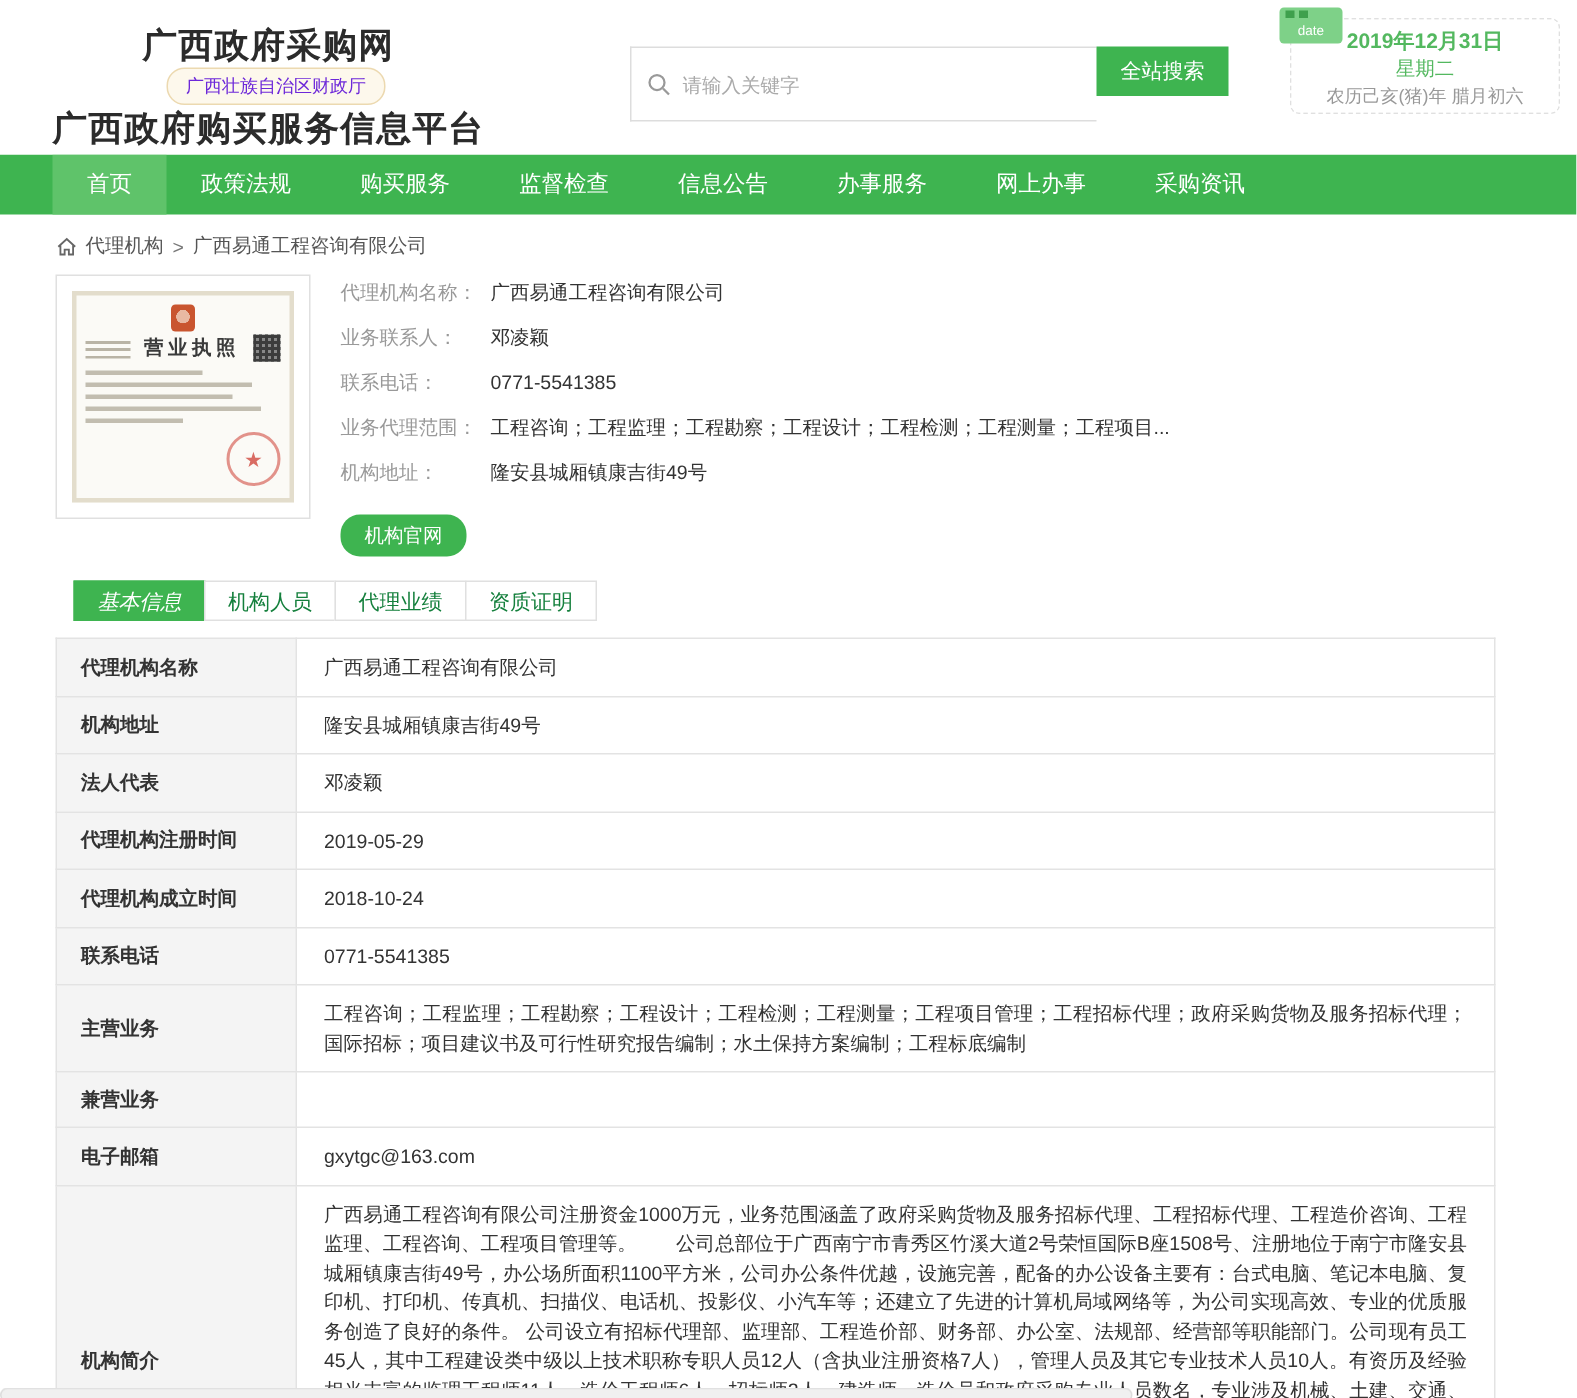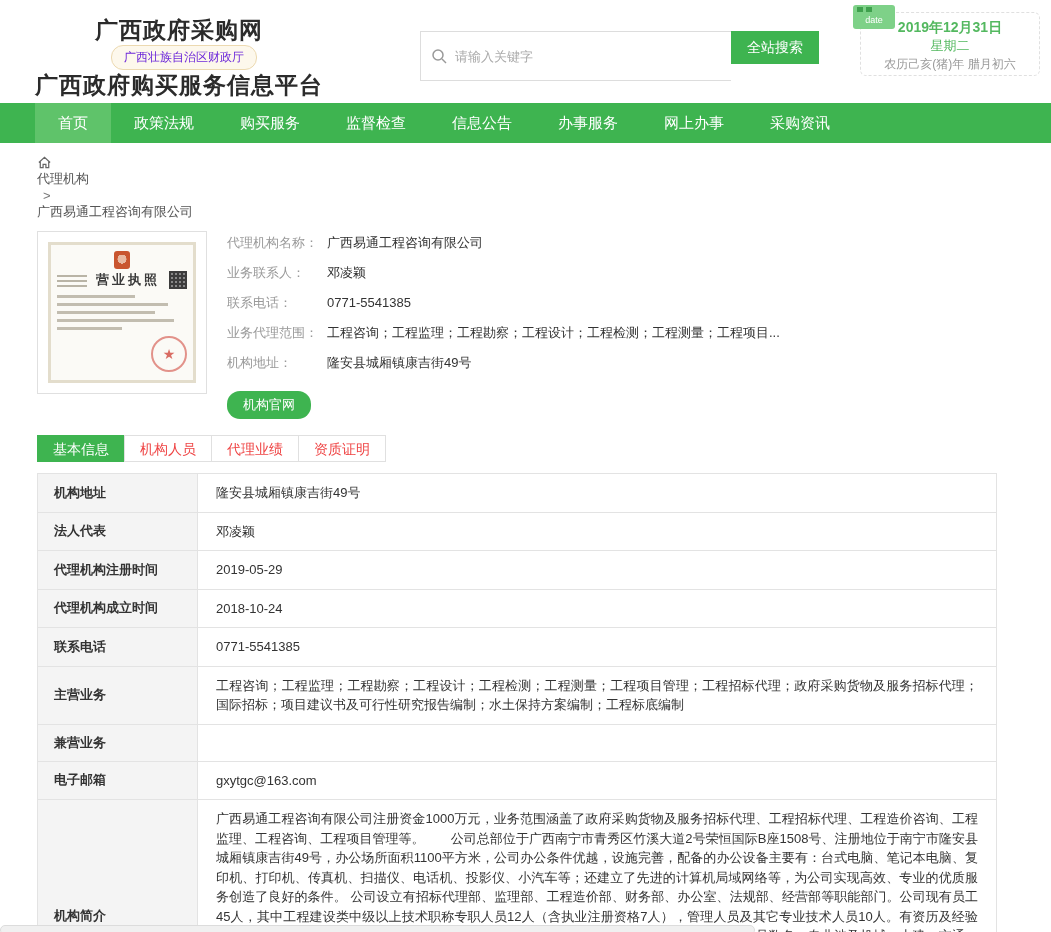--- a/index.html
+++ b/index.html
@@ -40,7 +40,7 @@
   .nav-item.active { background:#5fc36a; }
 
   
-  .breadcrumb { margin:12px 0 0 37px; font-size:13px; color:#555; display:flex; align-items:flex-start;flex-direction:column; }
+  .breadcrumb { margin:12px 0 0 37px; font-size:13px; color:#555; display:flex; align-items:center; }
   .breadcrumb svg { margin-right:5px; }
   .crumb-sep { margin:0 6px; color:#777; }
 

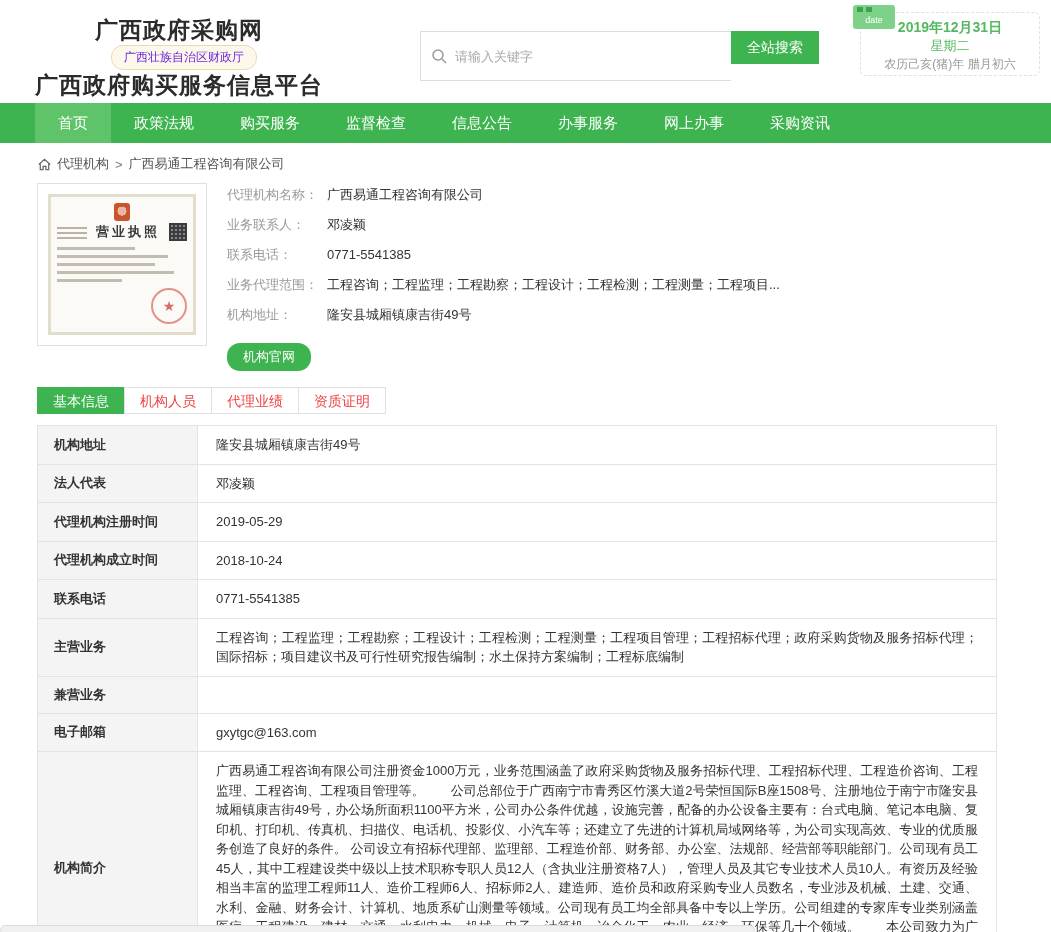--- a/index.html
+++ b/index.html
@@ -75,7 +75,7 @@
   .tabs { display:flex; margin:16px 0 0 37px; }
   .tab { height:27px; line-height:26px; padding:0 15px; font-size:14px; color:#ef4444;
     border:1px solid #e0e0e0; margin-left:-1px; cursor:pointer; background:#fff; }
-  .tab.active { background:#3eb450; border-color:#3eb450; color:#fff; margin-left:0; }
+  .tab.active { background:#3eb450; border-color:#3eb450; color:#fff; margin-left:12px;font-style:italic; }
 
   
   .detail { width:960px; margin:11px 0 0 37px; border-collapse:collapse; font-size:13px; }

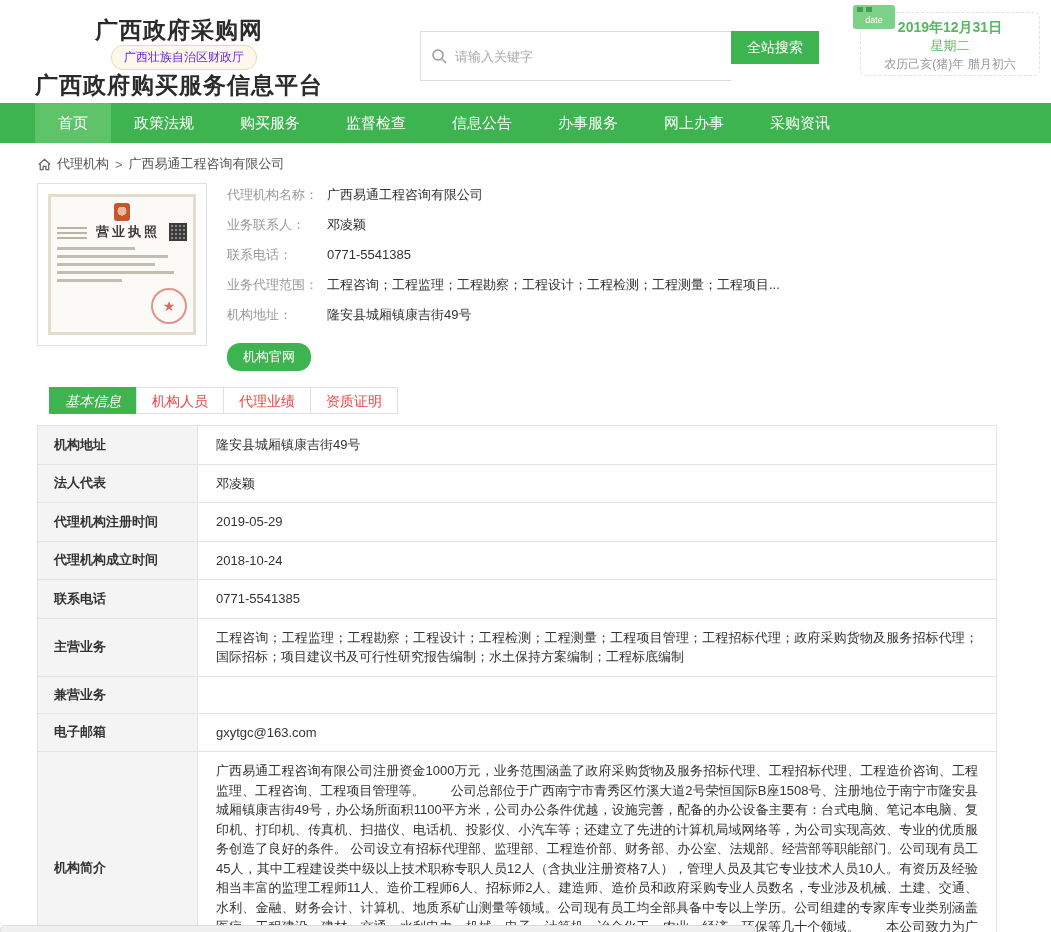--- a/index.html
+++ b/index.html
@@ -73,7 +73,7 @@
 
   
   .tabs { display:flex; margin:16px 0 0 37px; }
-  .tab { height:27px; line-height:26px; padding:0 15px; font-size:14px; color:#ef4444;
+  .tab { height:27px; line-height:26px; padding:0 15px; font-size:14px; color:#15803d;
     border:1px solid #e0e0e0; margin-left:-1px; cursor:pointer; background:#fff; }
   .tab.active { background:#3eb450; border-color:#3eb450; color:#fff; margin-left:12px;font-style:italic; }
 

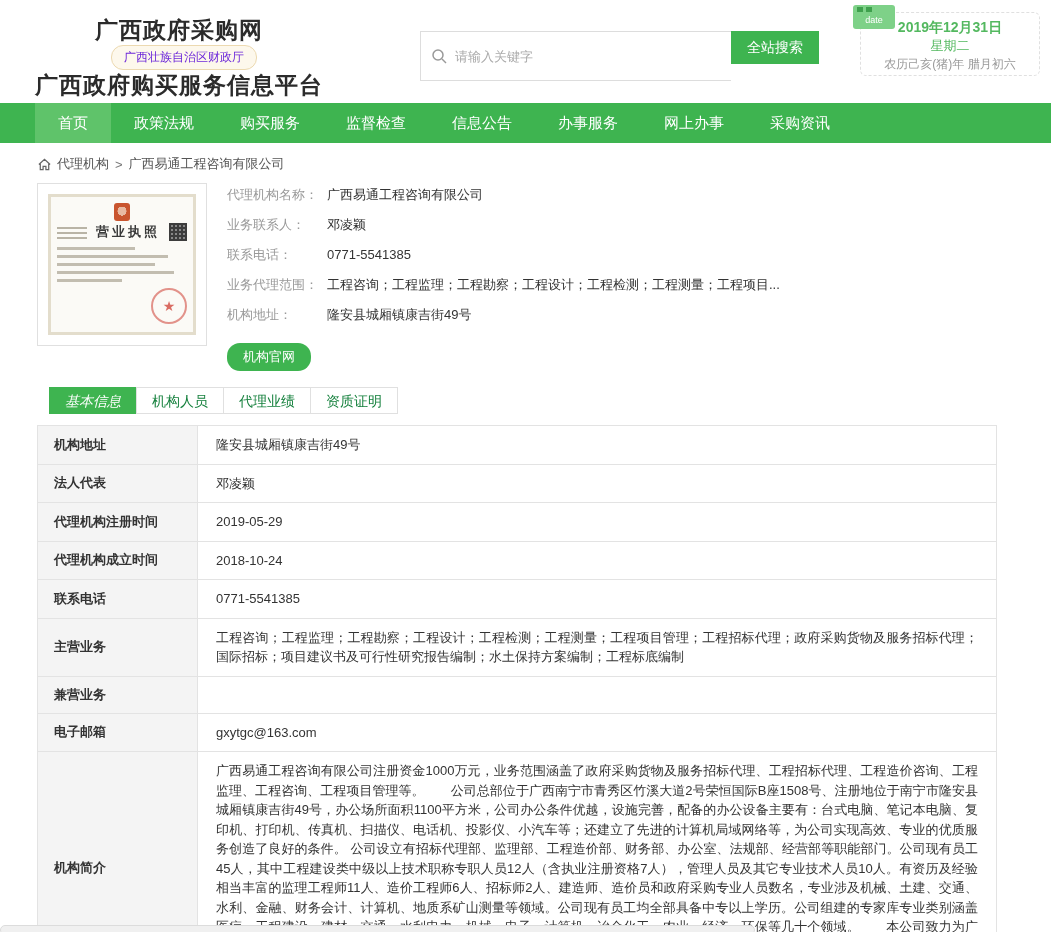--- a/index.html
+++ b/index.html
@@ -195,6 +195,10 @@
 <table class="detail">
   <tbody>
     <tr>
+      <td class="cell-label">代理机构名称</td>
+      <td class="cell-value">广西易通工程咨询有限公司</td>
+    </tr>
+    <tr>
       <td class="cell-label">机构地址</td>
       <td class="cell-value">隆安县城厢镇康吉街49号</td>
     </tr>

